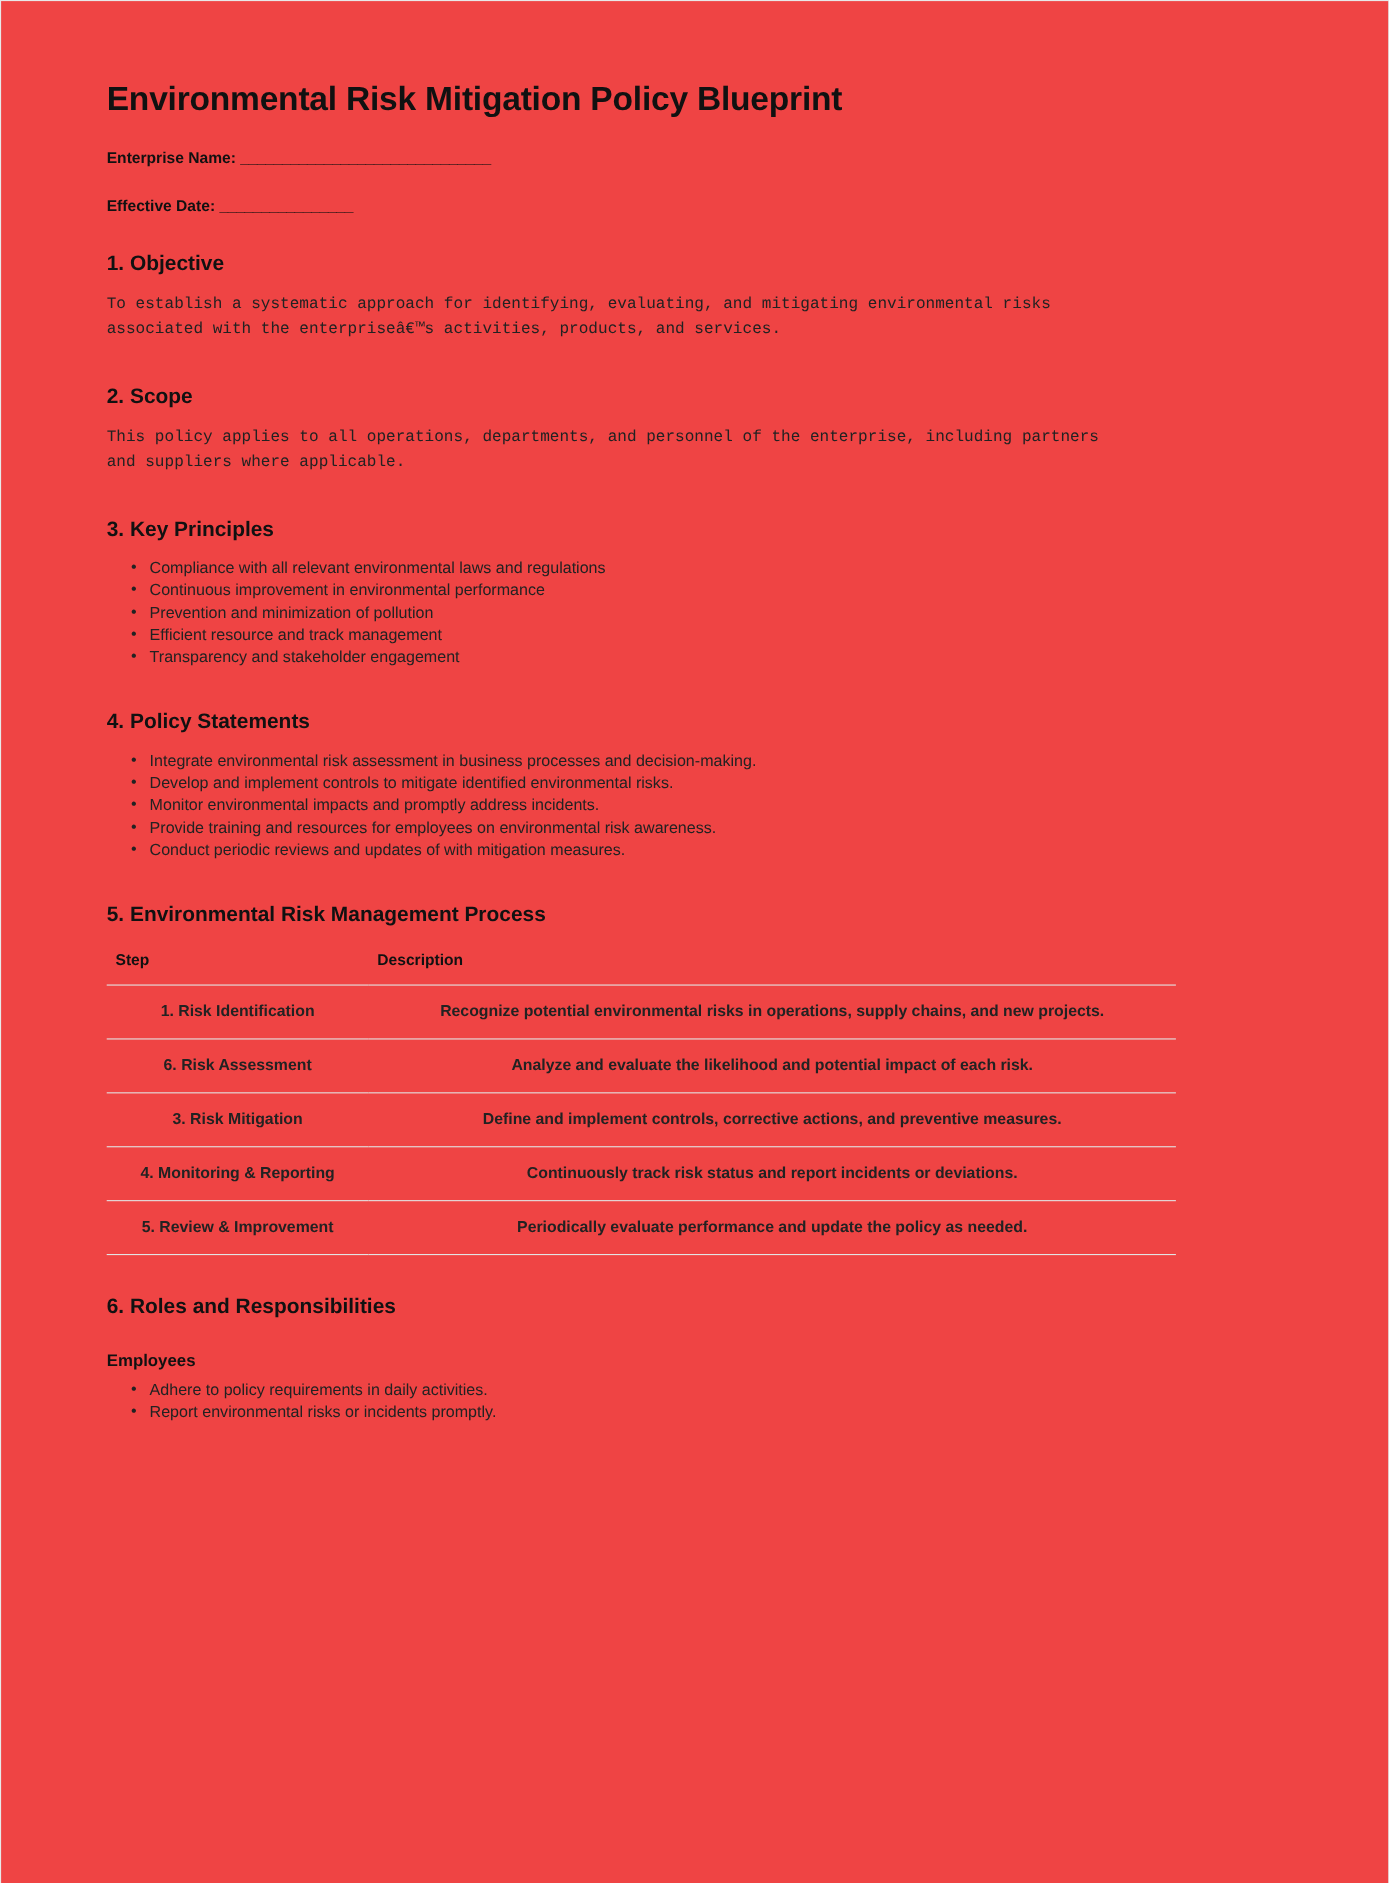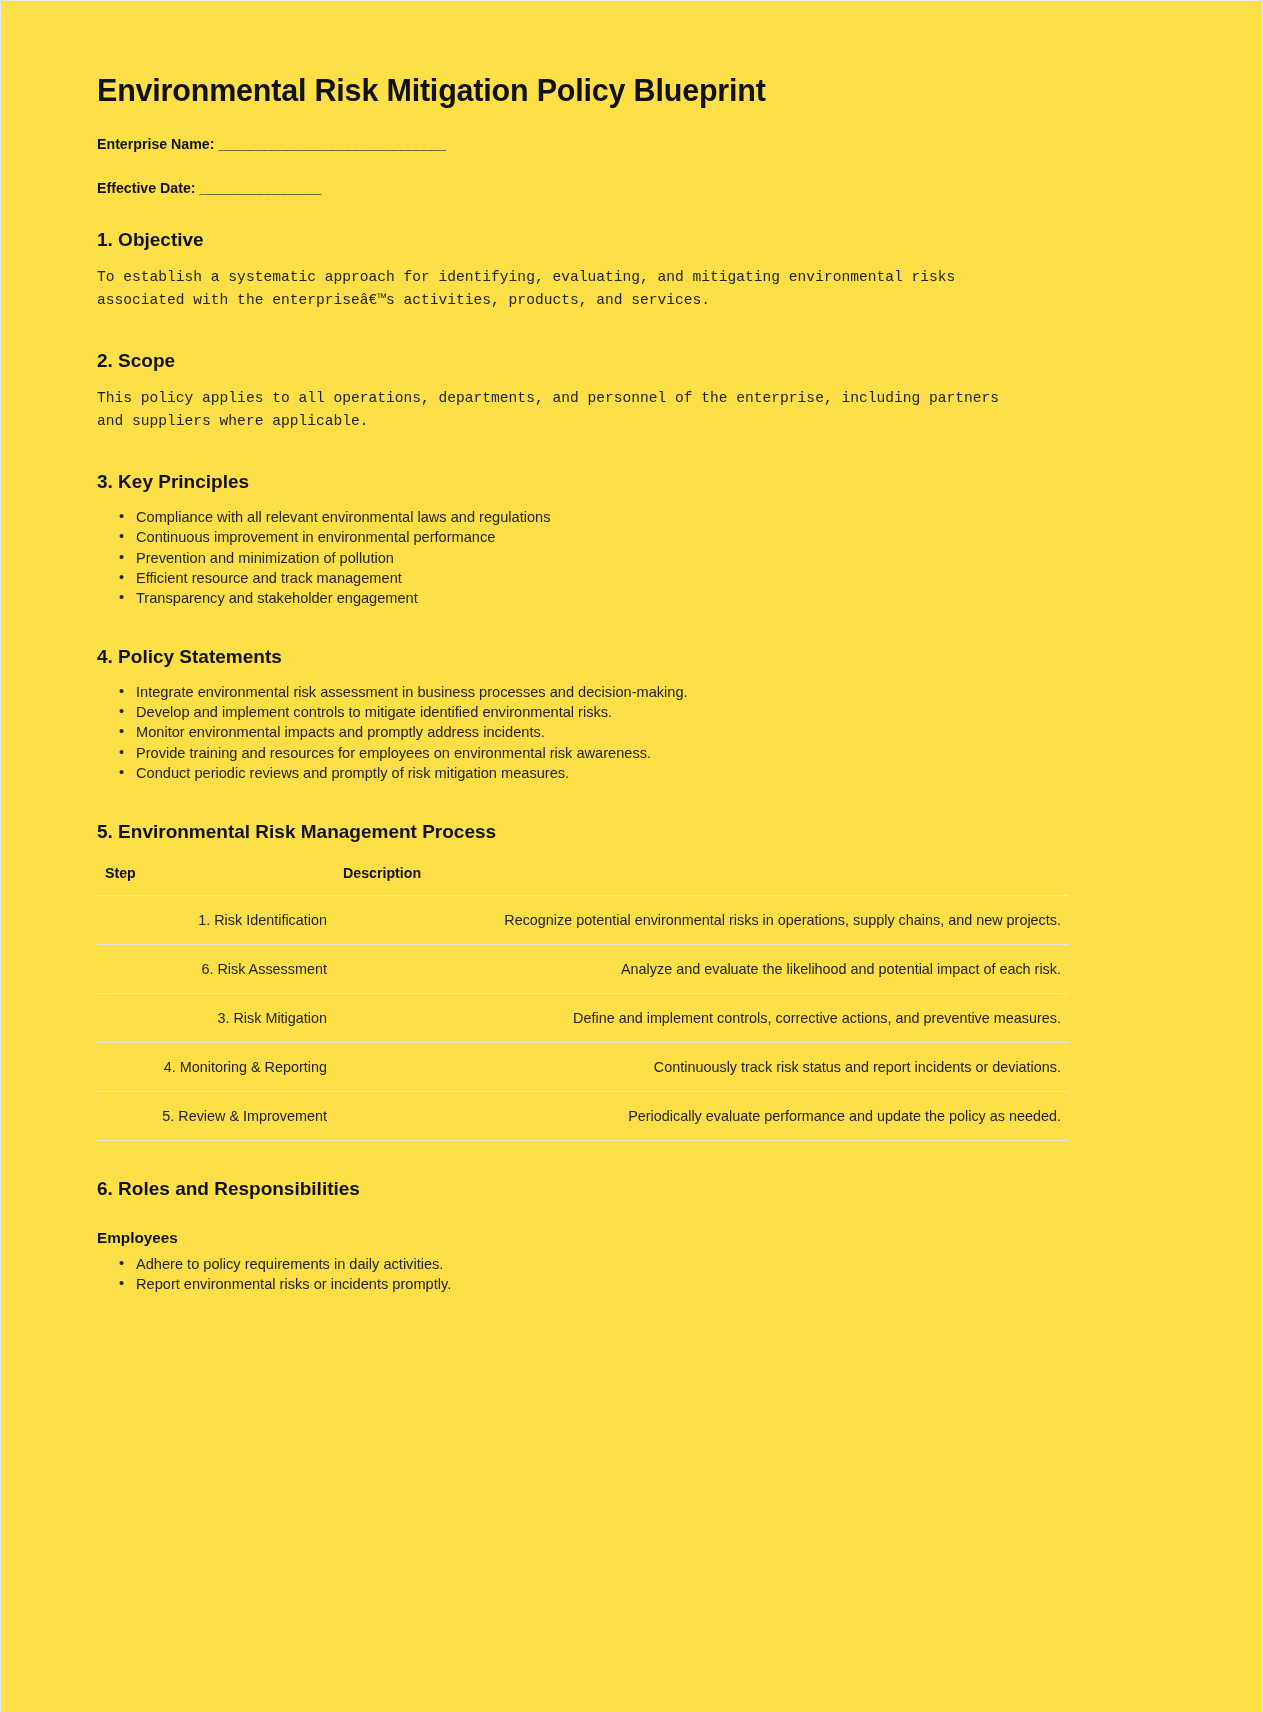--- a/index.html
+++ b/index.html
@@ -16,7 +16,7 @@
     position: relative;
     width: 1263px;
     height: 1712px;
-    background: #fde047;
+    background: #ef4444;
     box-sizing: border-box;
     overflow: hidden;
   }

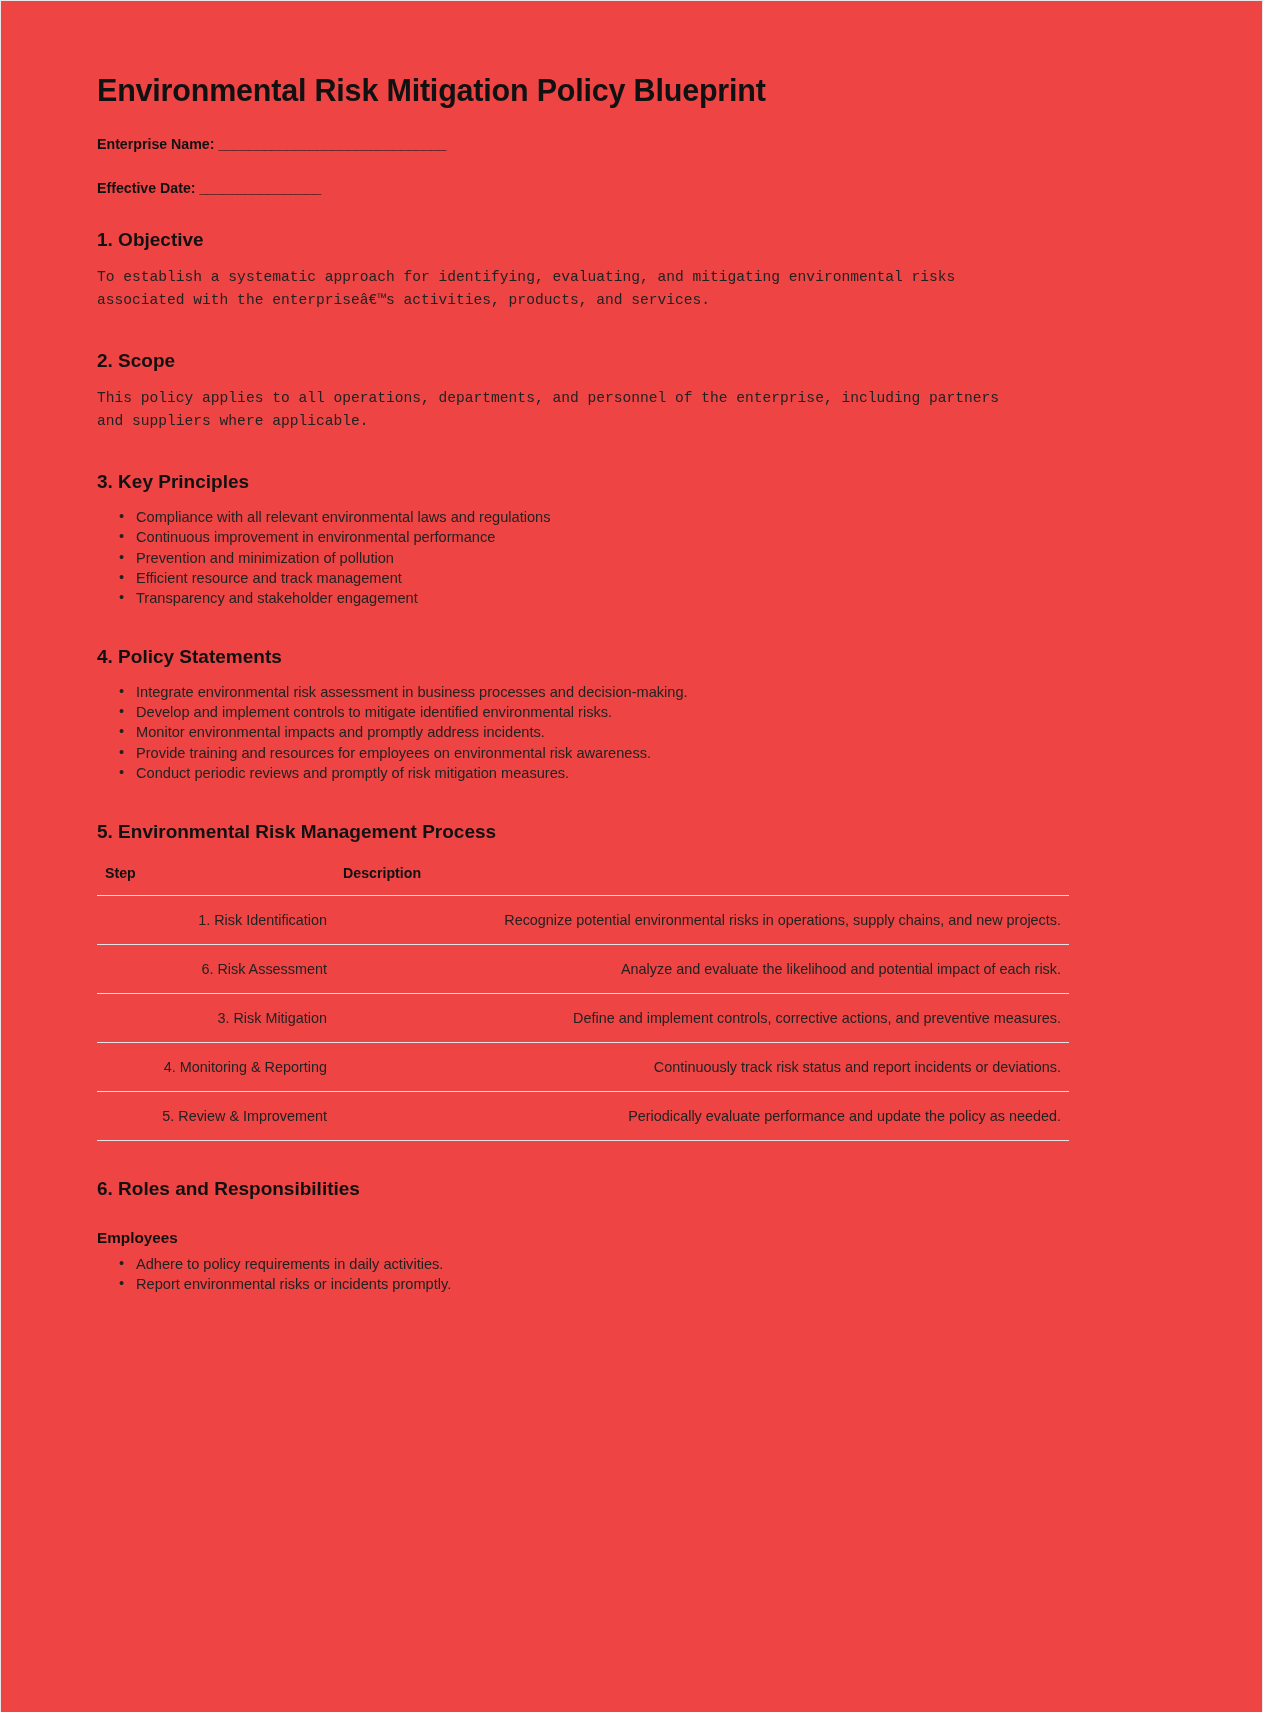--- a/index.html
+++ b/index.html
@@ -187,7 +187,7 @@
       <li>Develop and implement controls to mitigate identified environmental risks.</li>
       <li>Monitor environmental impacts and promptly address incidents.</li>
       <li>Provide training and resources for employees on environmental risk awareness.</li>
-      <li>Conduct periodic reviews and promptly of risk mitigation measures.</li>
+      <li>Conduct periodic reviews and updates of with mitigation measures.</li>
     </ul>
 
     <h2 class="section-heading">5. Environmental Risk Management Process</h2>

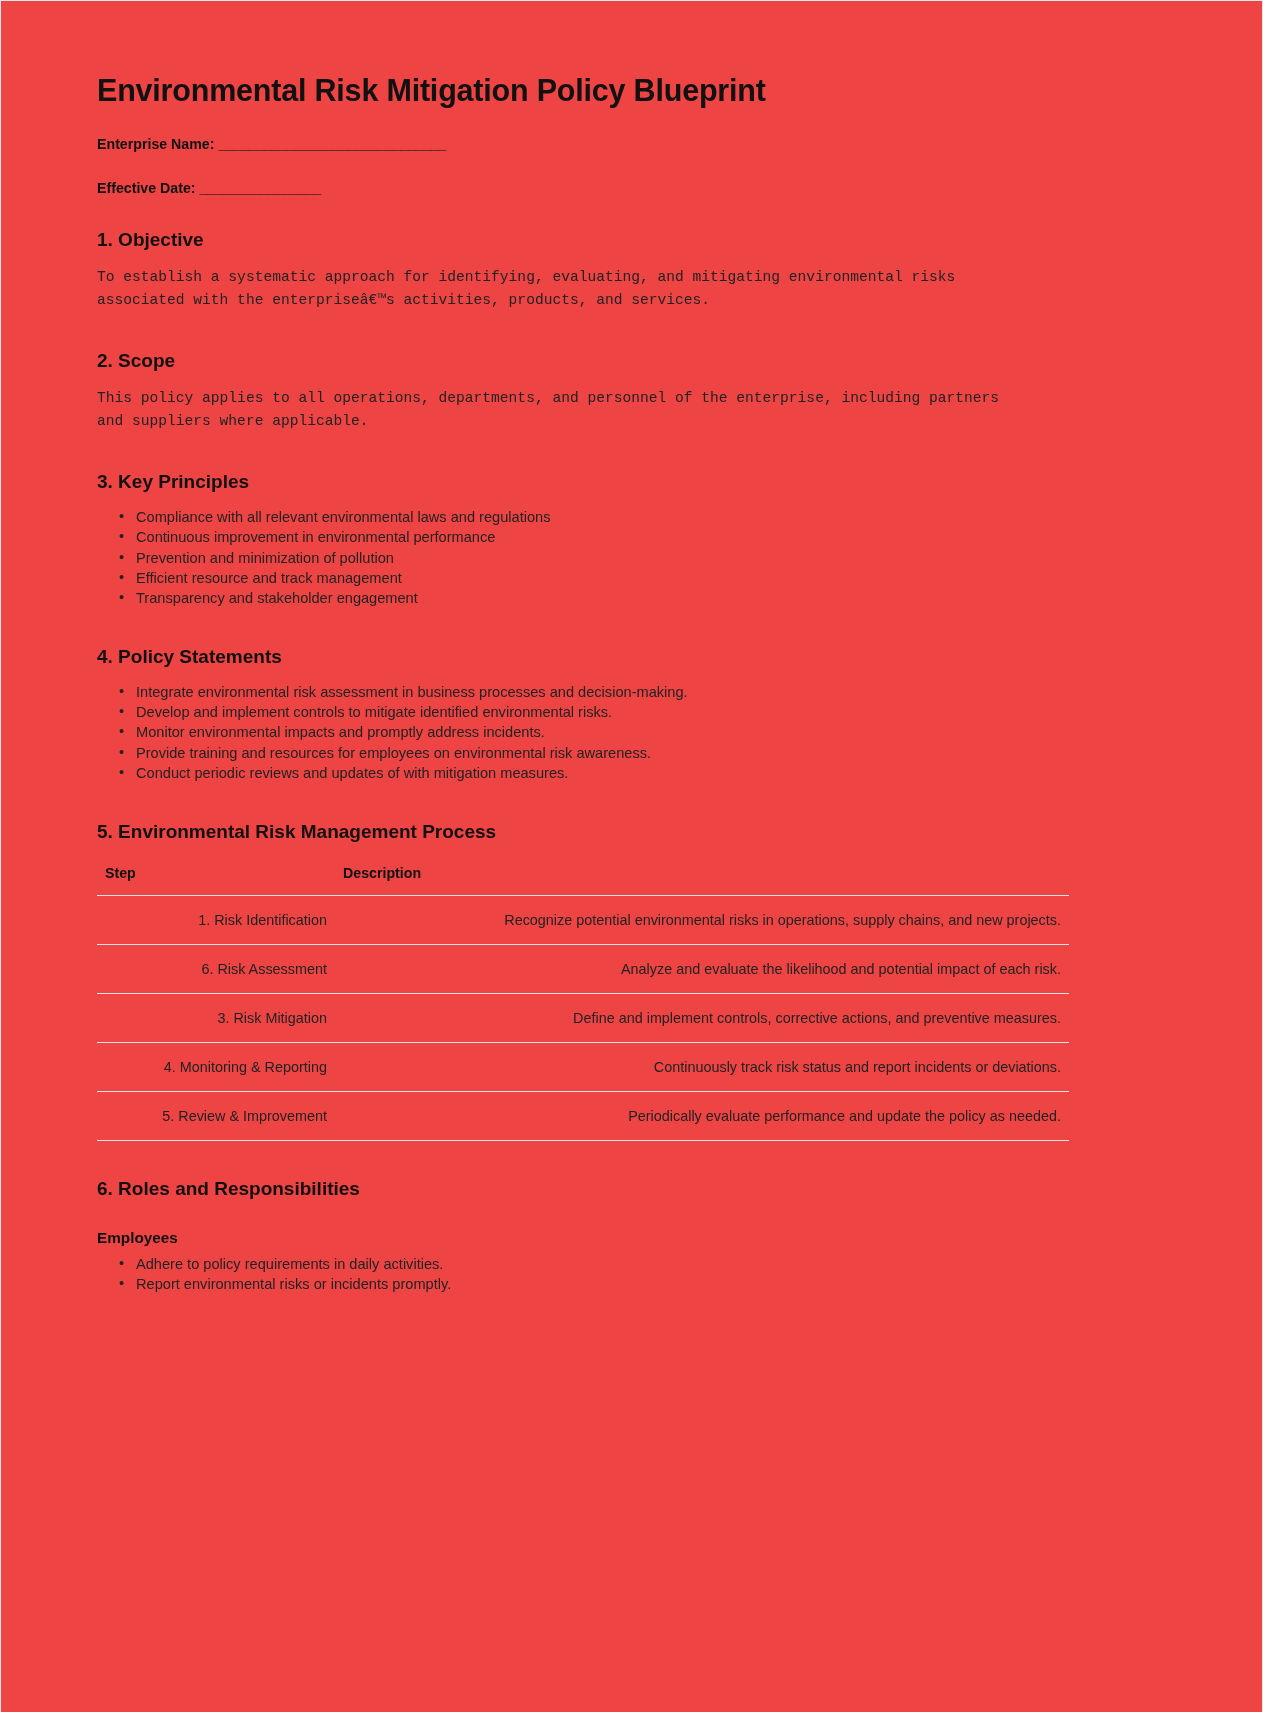--- a/index.html
+++ b/index.html
@@ -130,9 +130,9 @@
     border: none;
   }
   table.process-table td {
-    text-align: right;
+    text-align: center;
     font-size: 14.4px;
-    font-weight: 400;
+    font-weight: 700;
     color: #222222;
     padding: 16px 8px 16px 8px;
     border-top: 1px solid #e3e3e3;

